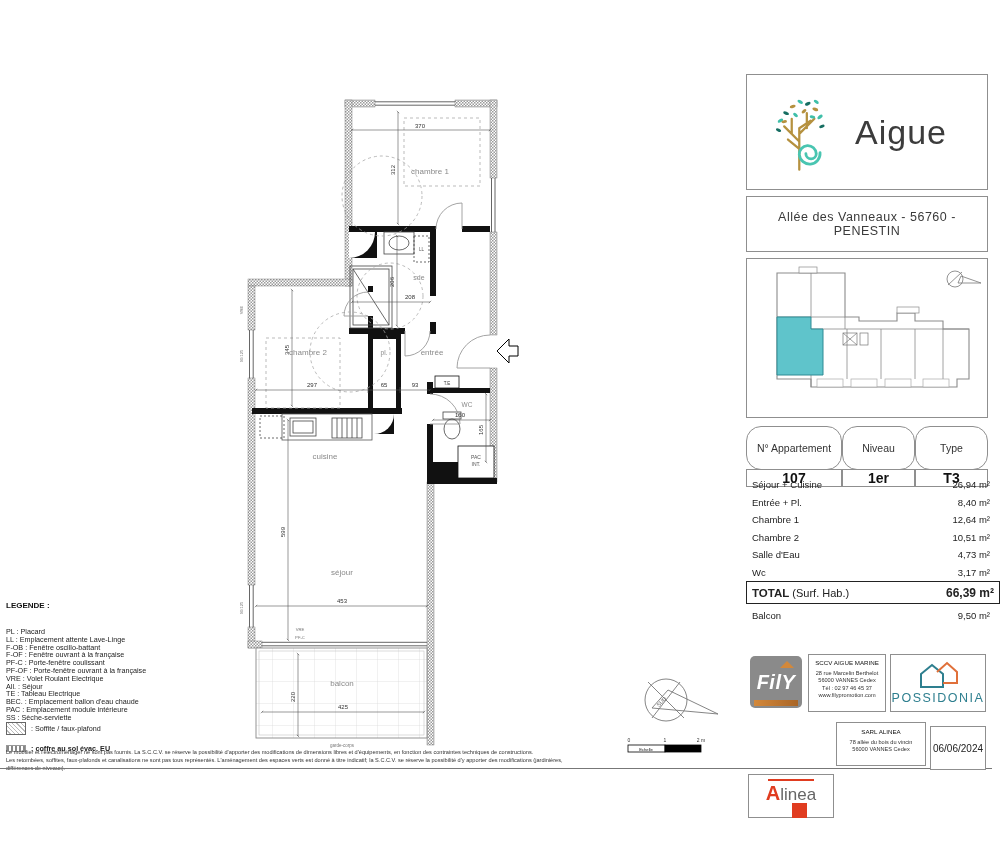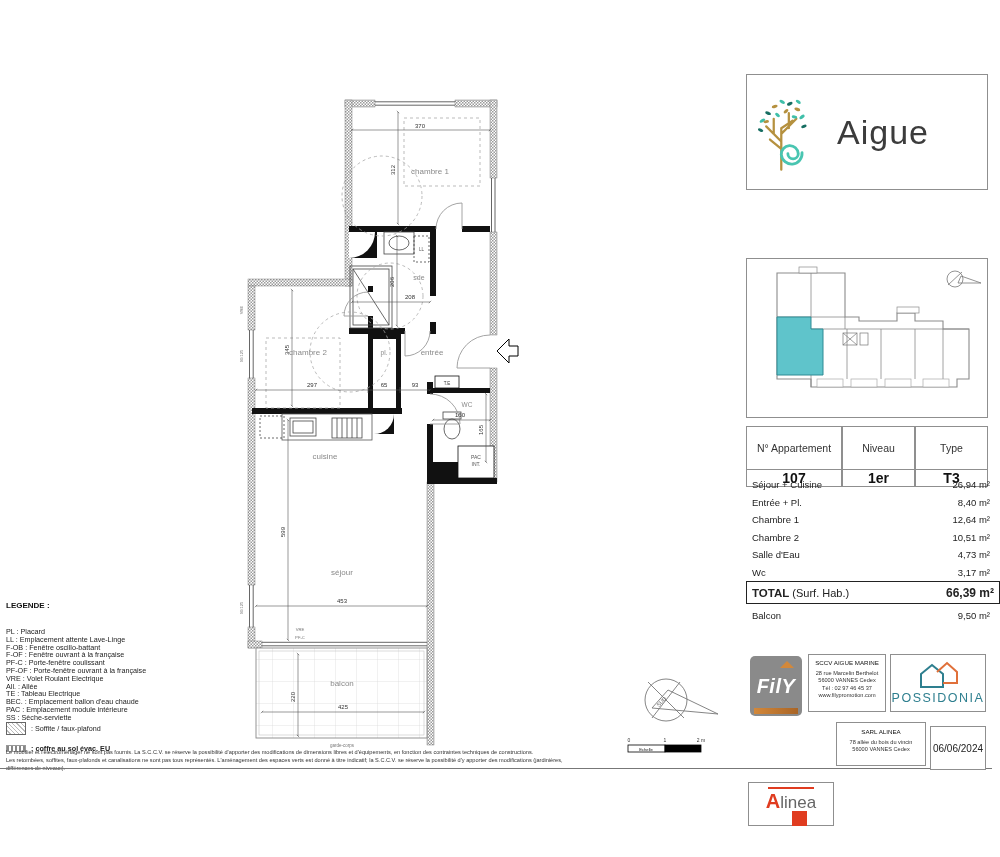--- a/index.html
+++ b/index.html
@@ -272,7 +272,7 @@
 
   <div class="frame-bottom"></div>
 
-  <div class="box" style="left:746px;top:74px;width:242px;height:116px;display:flex;align-items:center;padding:6px">
+  <div class="box" style="left:746px;top:74px;width:242px;height:116px;display:flex;align-items:center;padding:24px">
     <svg width="66" height="84" viewBox="0 0 70 88">
       <g stroke="#b5913f" stroke-width="2.4" fill="none" stroke-linecap="round">
         <path d="M30,84 V40 M30,54 L14,38 M30,46 L46,30 M30,62 L18,52 M22,46 L22,30 M38,40 V24 M30,40 L42,32"></path>

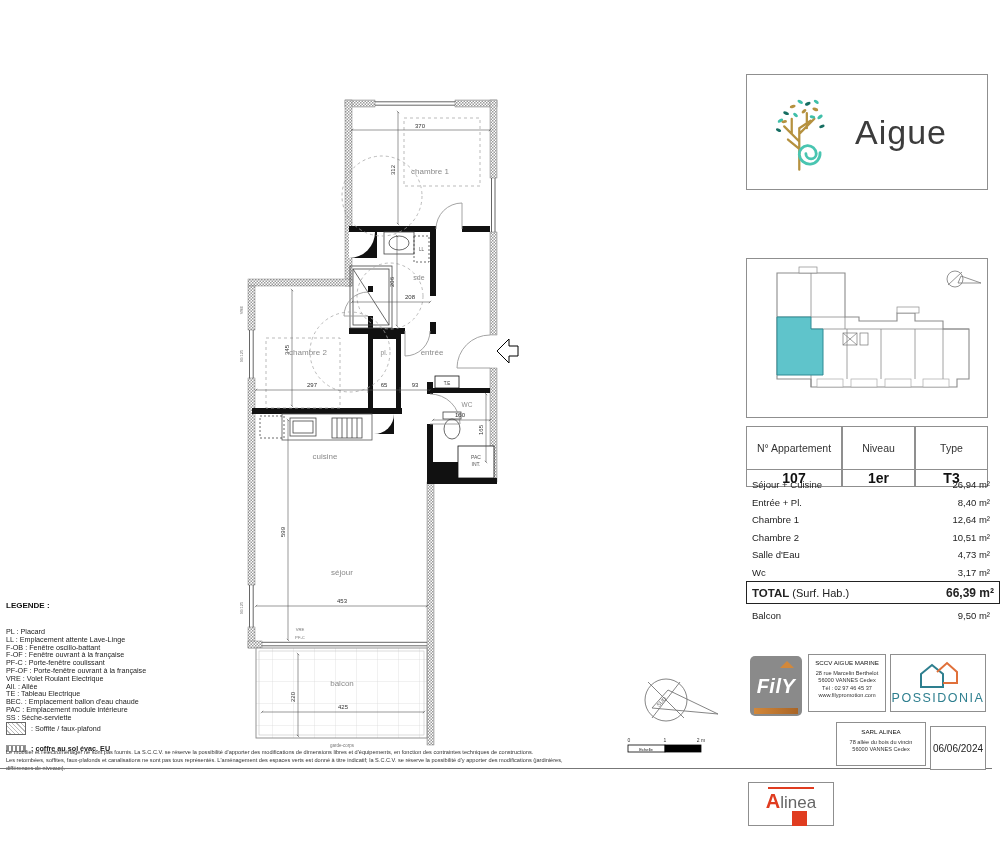--- a/index.html
+++ b/index.html
@@ -300,6 +300,9 @@
     </div>
   </div>
 
+  <div class="box" style="left:746px;top:196px;width:242px;height:56px;display:flex;align-items:center;justify-content:center">
+    <div class="addr">Allée des Vanneaux - 56760 - PENESTIN</div>
+  </div>
 
   <div class="box" style="left:746px;top:258px;width:242px;height:160px">
     <svg width="240" height="158" viewBox="0 0 240 158">

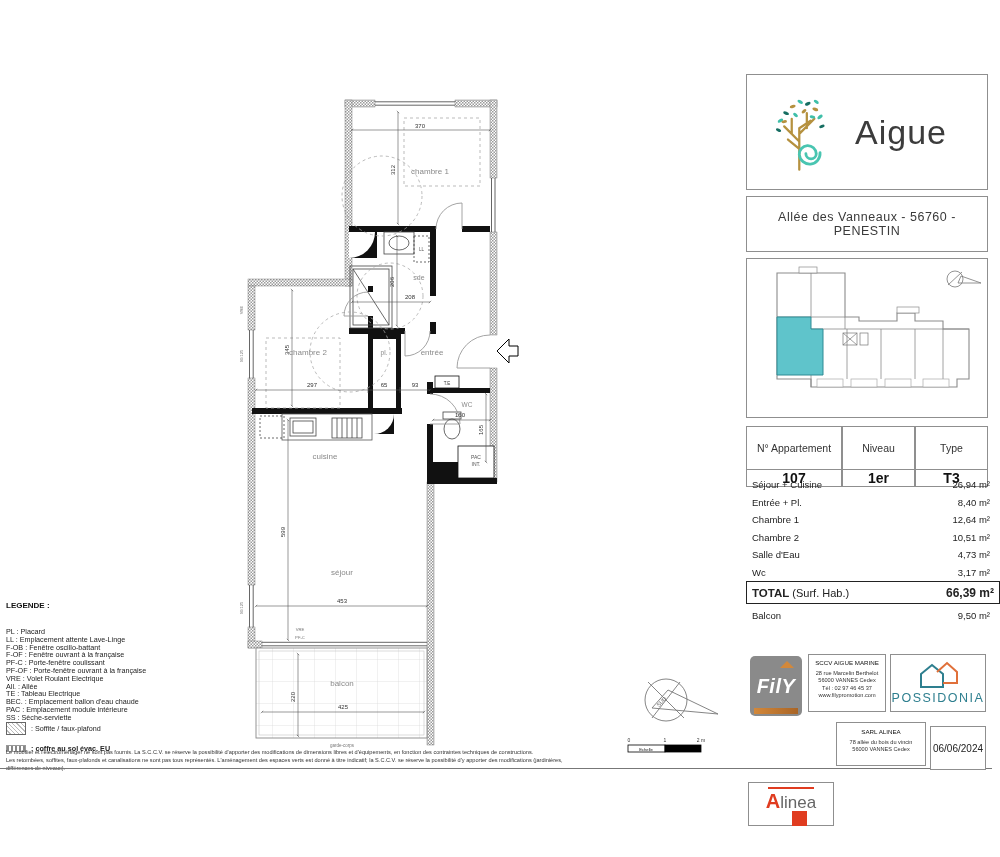--- a/index.html
+++ b/index.html
@@ -12,7 +12,7 @@
   .addr{font-size:12.5px;color:#3a3a3a;letter-spacing:.5px;text-align:center;}
   .apt-grid{display:grid;grid-template-columns:96px 1fr 1fr;height:100%;}
   .apt-cell{border:1px solid #8f8f8f;display:flex;align-items:center;justify-content:center;}
-  .apt-head{font-size:10.5px;color:#333;}
+  .apt-head{font-size:10.5px;color:#333;border-radius:15px;}
   .apt-val{font-size:14px;font-weight:bold;color:#111;}
   .area-row{position:absolute;left:748px;width:238px;height:17px;display:flex;
             justify-content:space-between;align-items:center;font-size:9.5px;color:#222;padding:0 4px;}

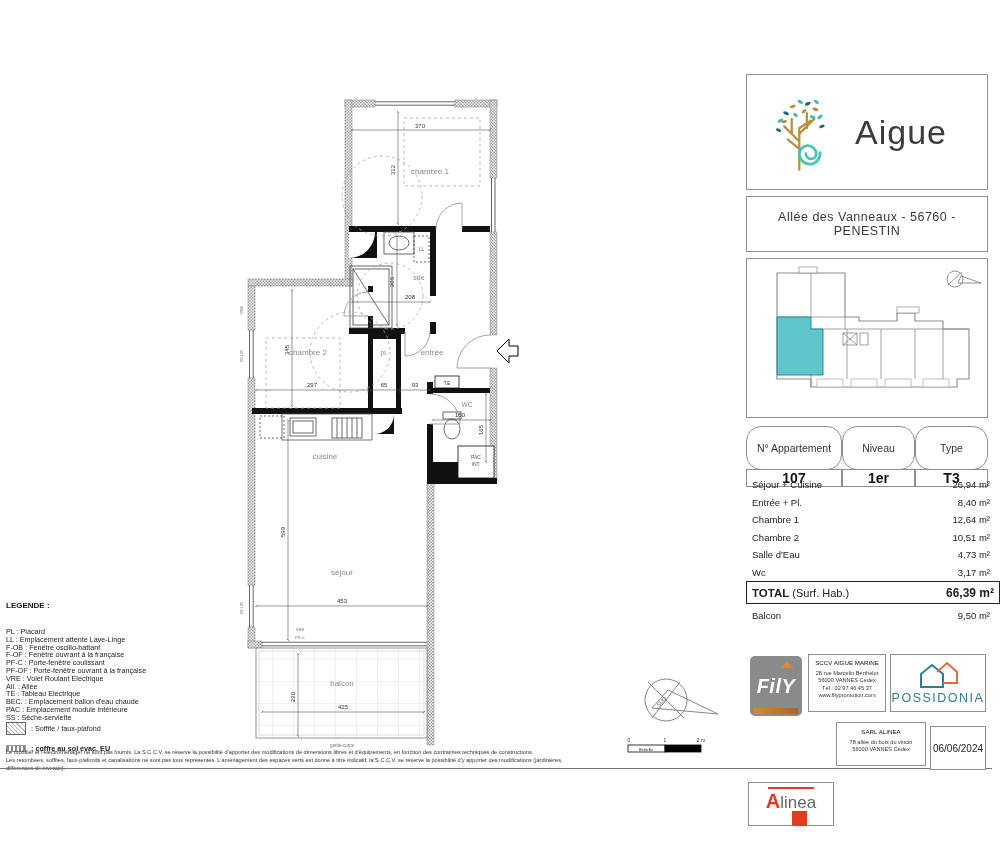--- a/index.html
+++ b/index.html
@@ -249,7 +249,7 @@
       <div class="lg-item">PF-C : Porte-fenêtre coulissant</div>
       <div class="lg-item">PF-OF : Porte-fenêtre ouvrant à la française</div>
       <div class="lg-item">VRE : Volet Roulant Electrique</div>
-      <div class="lg-item">All. : Allée</div>
+      <div class="lg-item">All. : Séjour</div>
       <div class="lg-item">TE : Tableau Electrique</div>
       <div class="lg-item">BEC. : Emplacement ballon d'eau chaude</div>
       <div class="lg-item">PAC : Emplacement module intérieure</div>

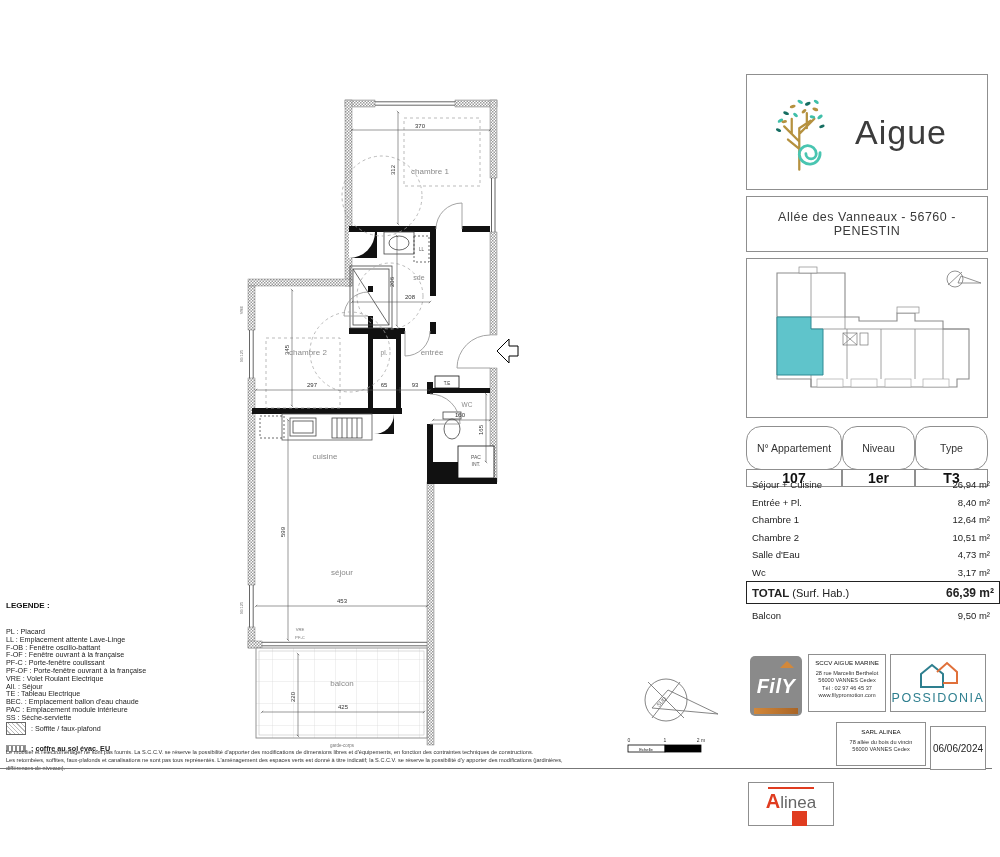--- a/index.html
+++ b/index.html
@@ -380,7 +380,7 @@
     <span>9,50 m²</span>
   </div>
 
-  <div class="abs fily" style="left:750px;top:656px;width:52px;height:60px">
+  <div class="abs fily" style="left:750px;top:656px;width:52px;height:52px">
     <span class="t">FilY</span>
     <span class="roof"></span>
     <span class="strip"></span>

